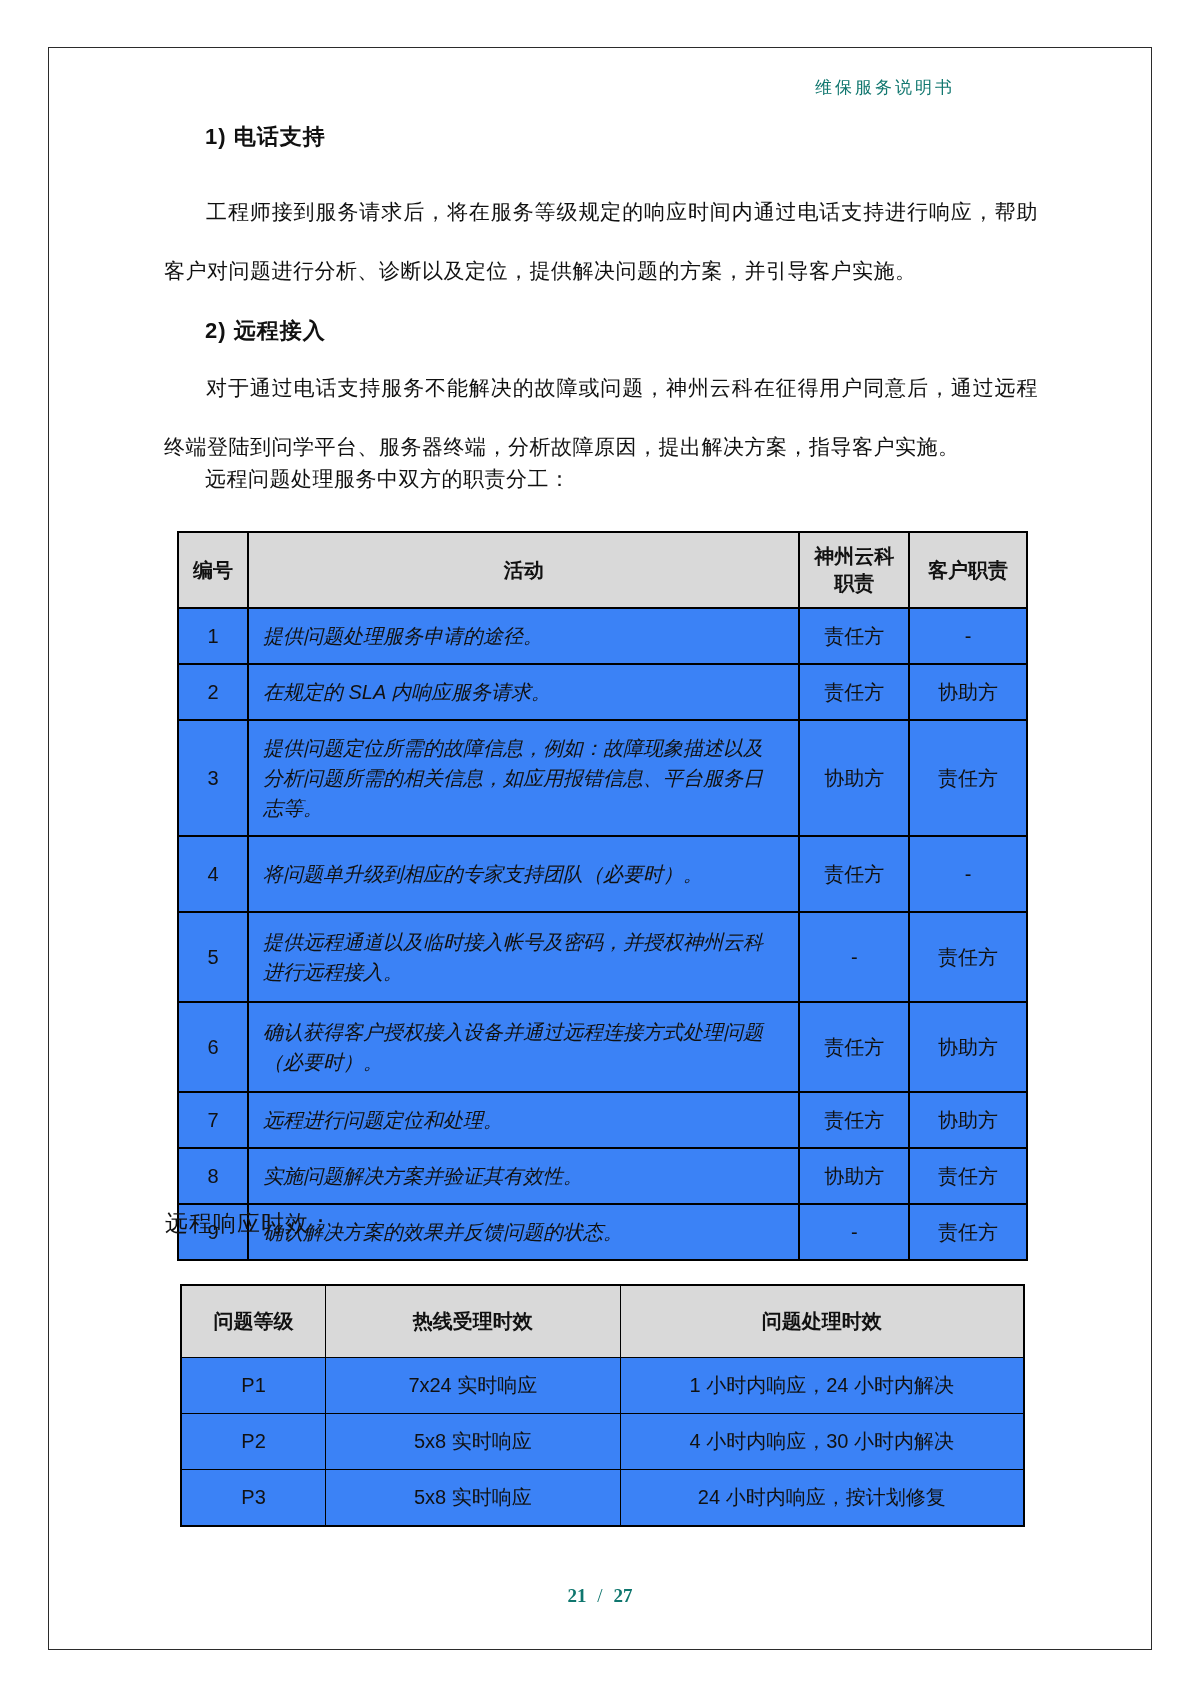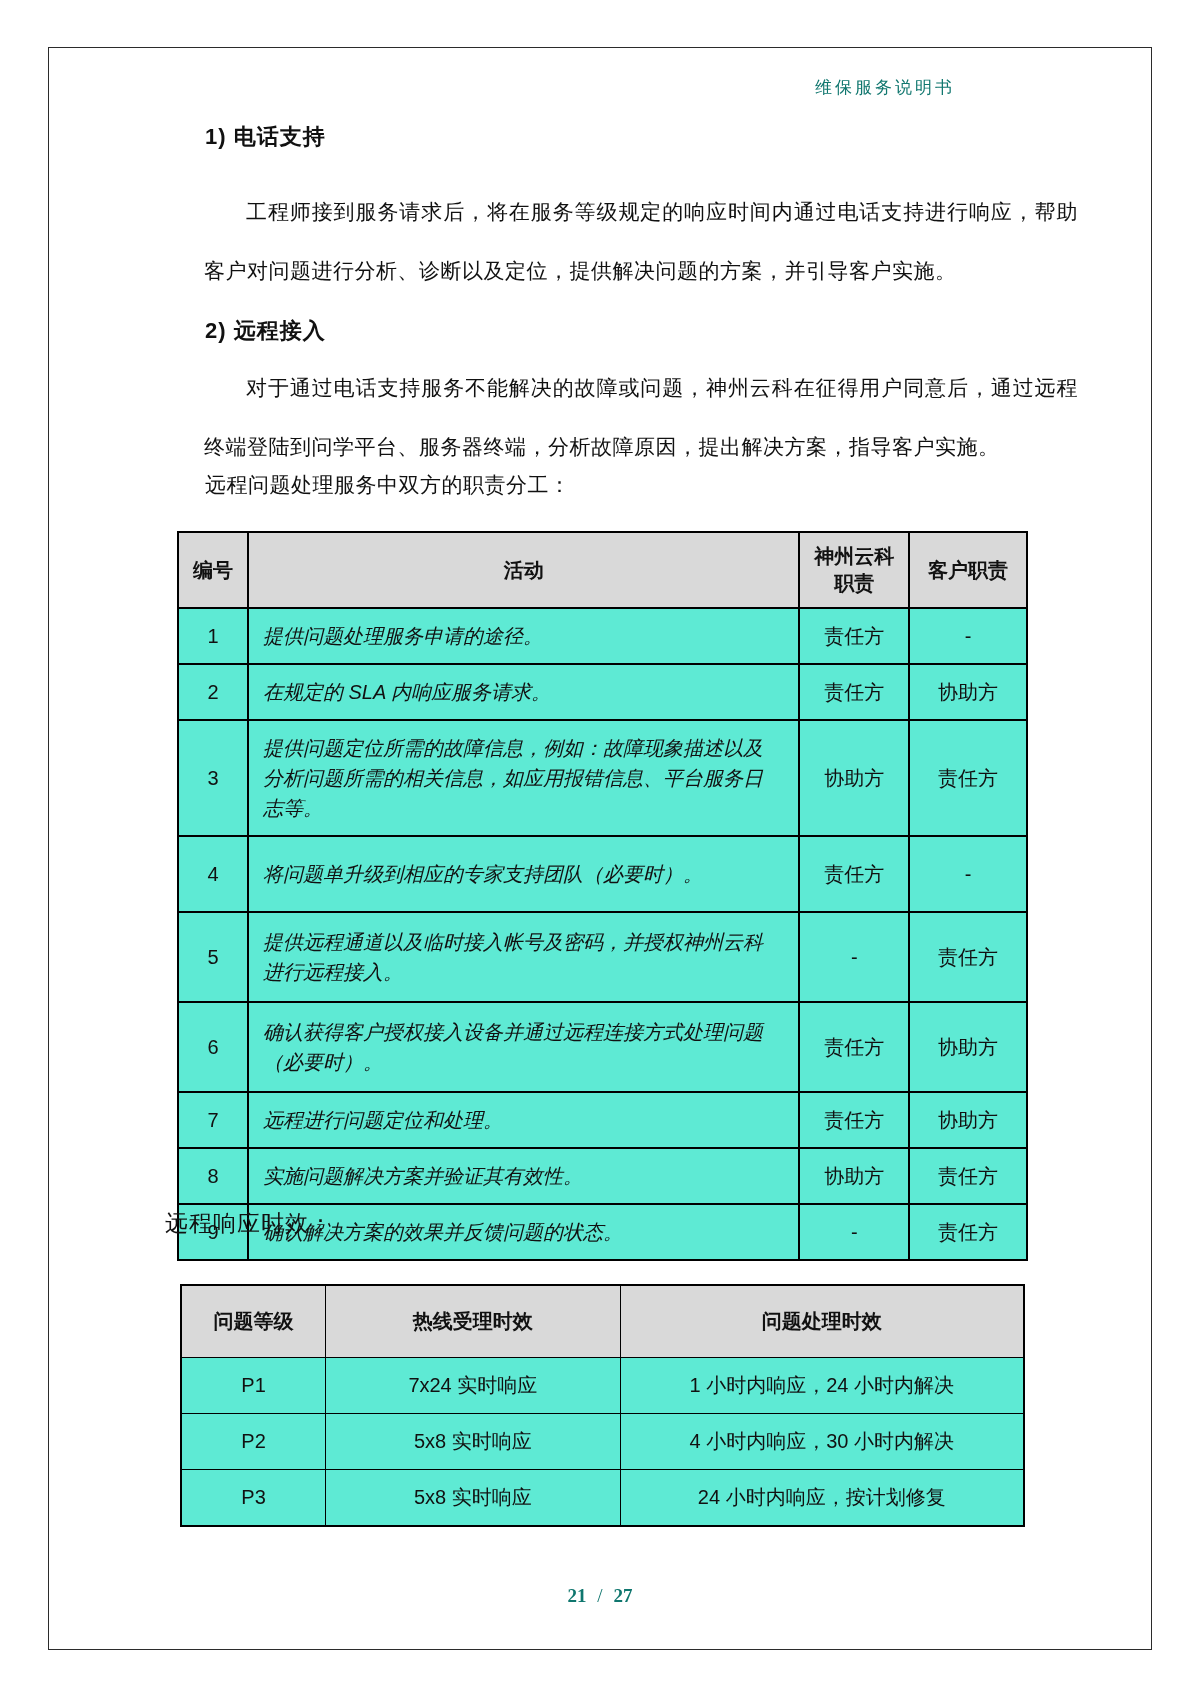--- a/index.html
+++ b/index.html
@@ -32,7 +32,7 @@
   .body-par{
     position:absolute;left:164px;width:874px;
     font-size:21px;line-height:59px;text-indent:42px;
-    text-align:justify;letter-spacing:0.5px;margin-left:40px;
+    text-align:justify;letter-spacing:0.5px;
   }
   .p1{top:182px;}
   .p2{top:358px;}

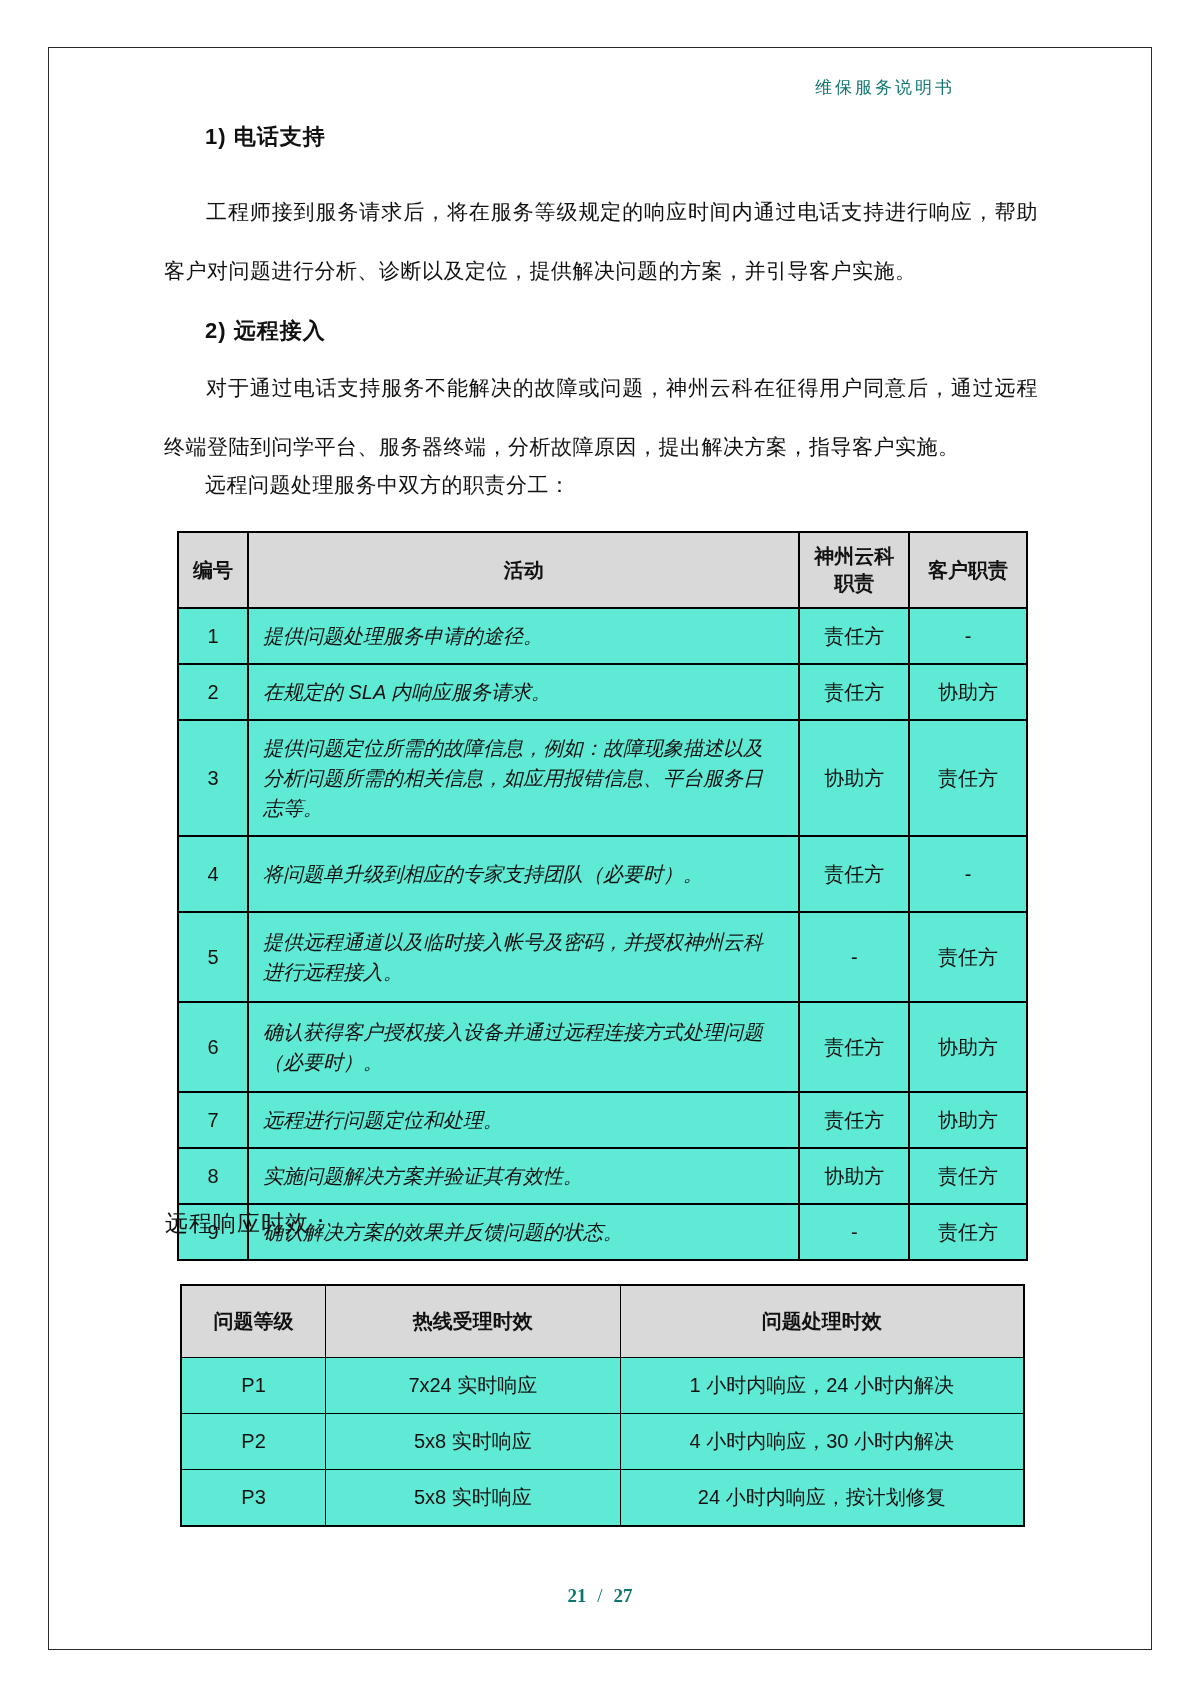--- a/index.html
+++ b/index.html
@@ -38,7 +38,7 @@
   .p2{top:358px;}
   .table-intro{
     position:absolute;left:205px;top:465px;
-    font-size:21px;letter-spacing:0.5px;margin-top:6px;
+    font-size:21px;letter-spacing:0.5px;
   }
   table{border-collapse:collapse;background:#5eead4;}
   th,td{border:2px solid var(--border-color);vertical-align:middle;}

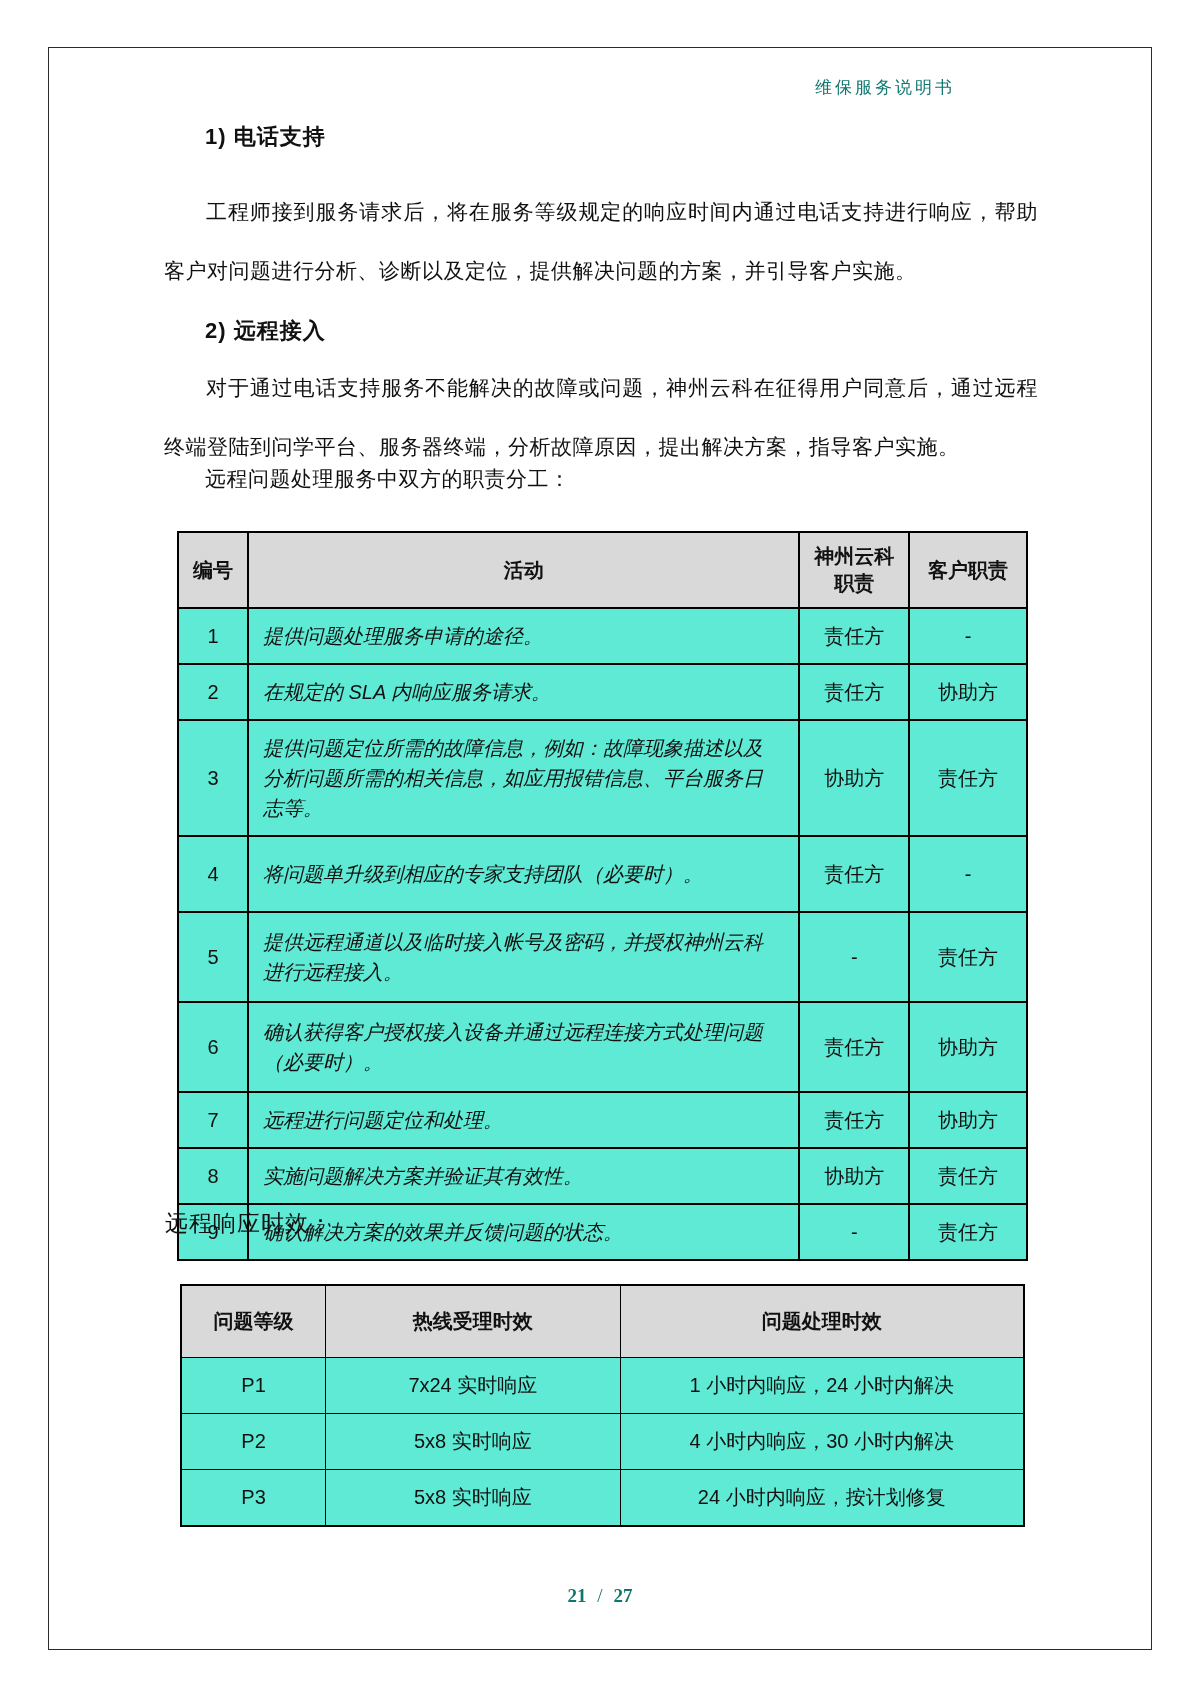--- a/index.html
+++ b/index.html
@@ -40,7 +40,7 @@
     position:absolute;left:205px;top:465px;
     font-size:21px;letter-spacing:0.5px;
   }
-  table{border-collapse:collapse;background:#5eead4;}
+  table{border-collapse:collapse;background:#3b82f6;}
   th,td{border:2px solid var(--border-color);vertical-align:middle;}
   th{background:var(--table-header-bg);font-weight:bold;text-align:center;}
   .resp-table{

